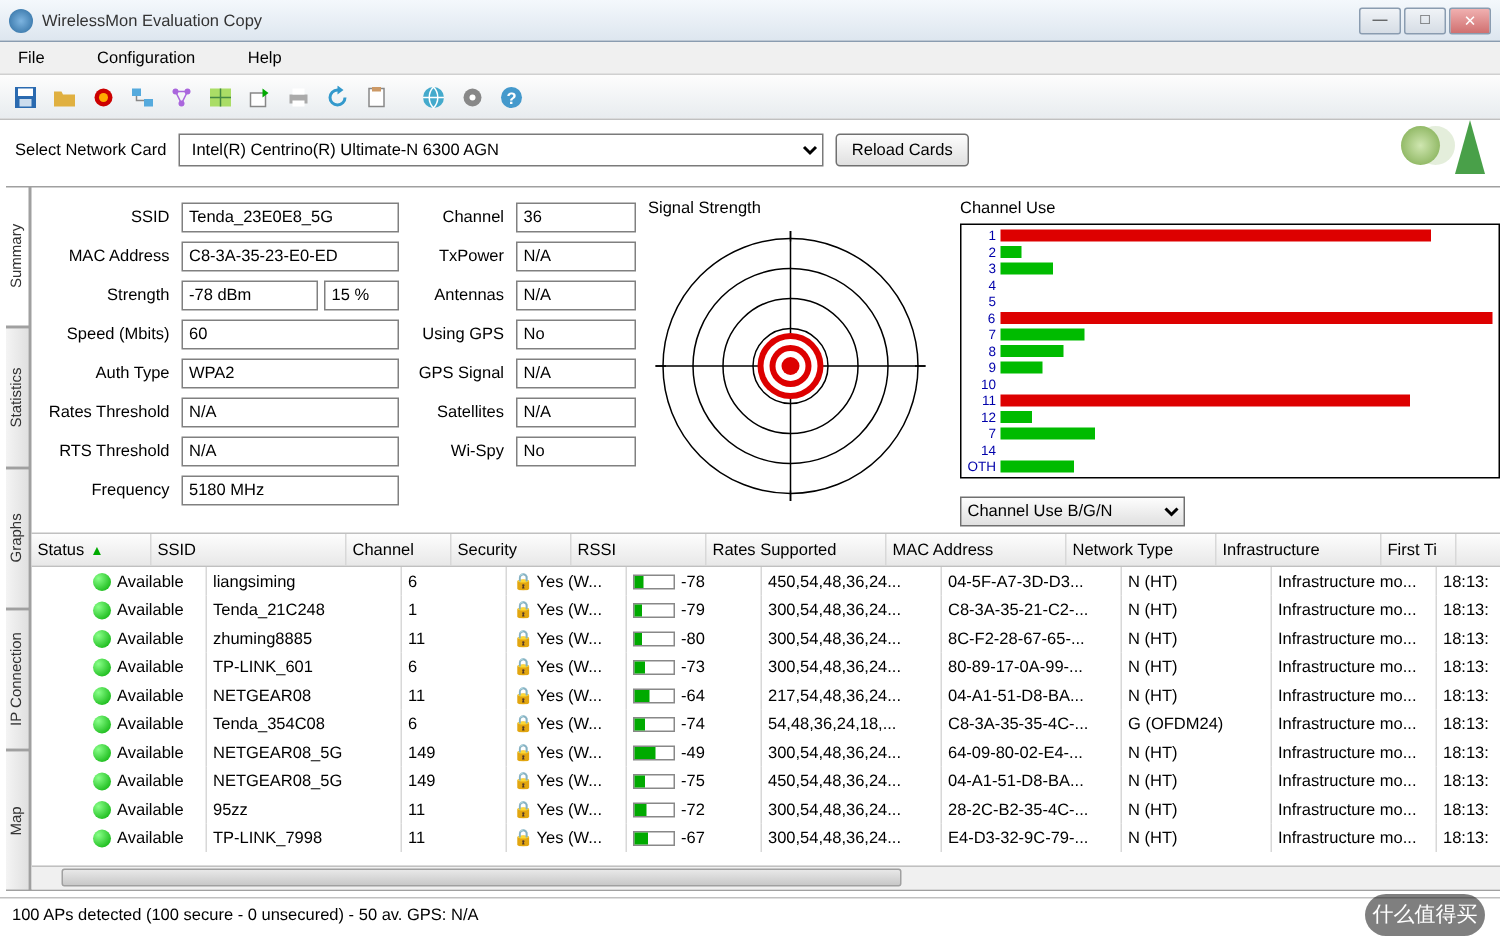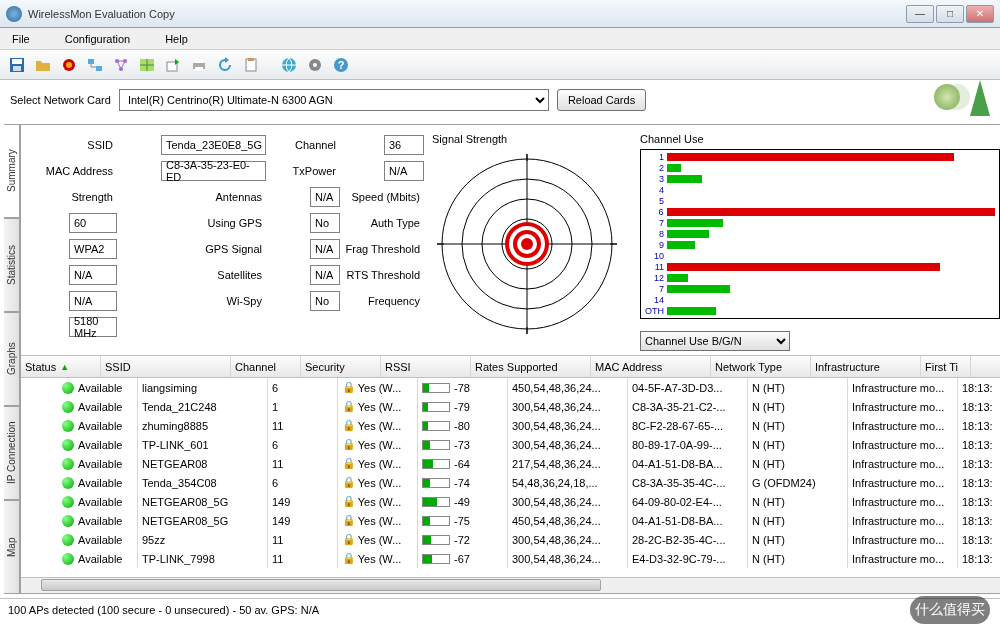--- a/index.html
+++ b/index.html
@@ -43,7 +43,7 @@
 .info { display: flex; height: 230px; padding: 8px; gap: 8px; }
 .fields { display: grid; grid-template-columns: 88px 145px 70px 80px; grid-auto-rows: 24px; gap: 2px 4px; align-items: center; }
 .fields .lbl { text-align: right; color: #000; padding-right: 4px; }
-.fields .val { background: #fff; border: 1px solid #808080; height: 20px; padding: 2px 4px; color: #000; display: flex; align-items: center; margin-left: 40px; }
+.fields .val { background: #fff; border: 1px solid #808080; height: 20px; padding: 2px 4px; color: #000; display: flex; align-items: center; }
 .strength-row { display:flex; gap:4px; }
 .strength-row .val { flex:1; }
 

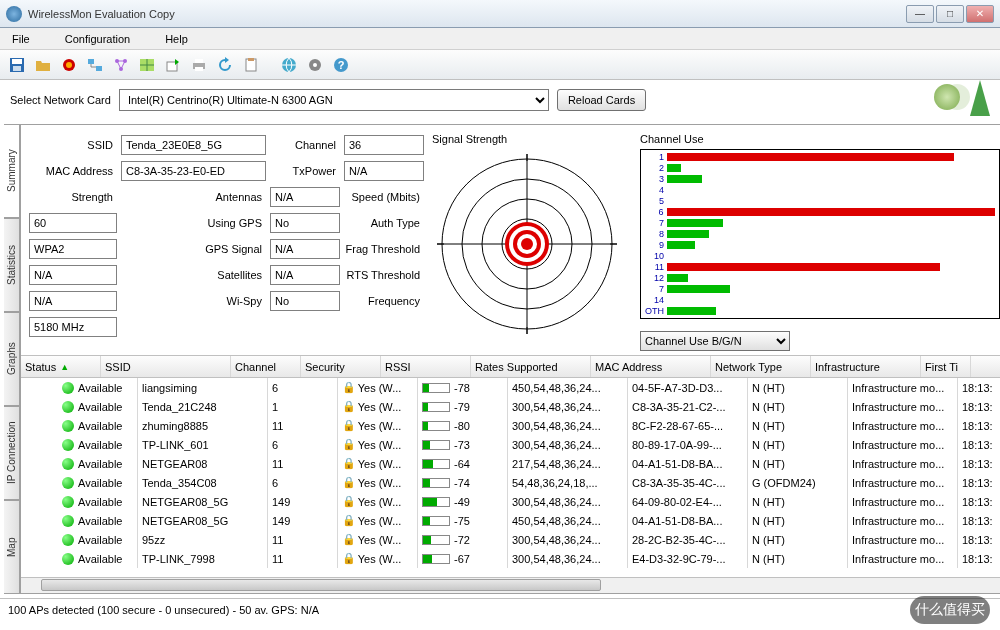--- a/index.html
+++ b/index.html
@@ -216,6 +216,10 @@
         <div class="lbl">TxPower</div>
           <div class="val">N/A</div>
         <div class="lbl">Strength</div>
+        <div class="strength-row">
+            <div class="val">-78 dBm</div>
+            <div class="val" style="width:50px;flex:none">15 %</div>
+          </div>
         <div class="lbl">Antennas</div>
           <div class="val">N/A</div>
         <div class="lbl">Speed (Mbits)</div>

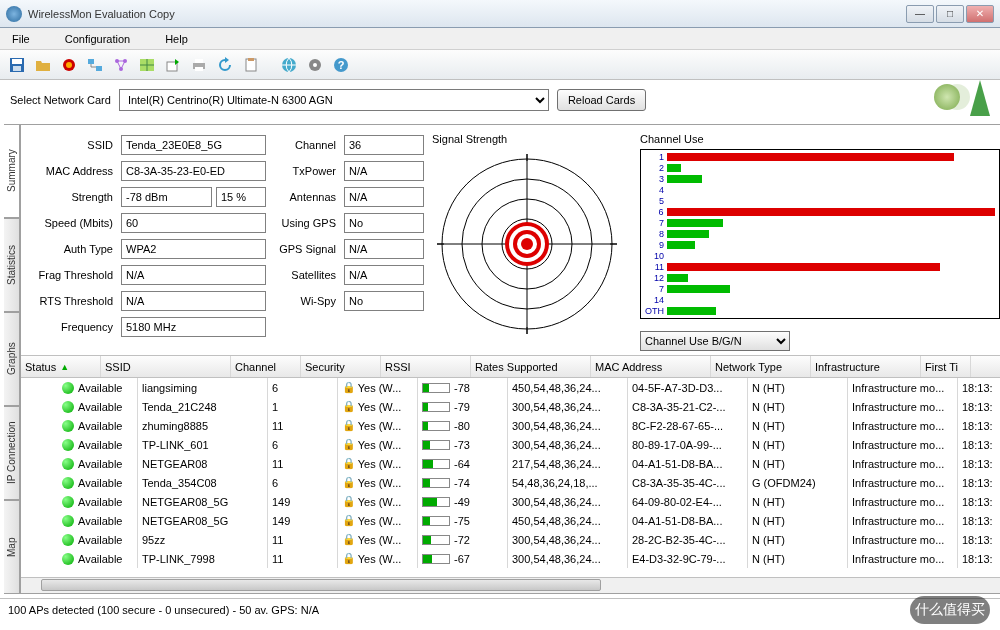--- a/index.html
+++ b/index.html
@@ -230,7 +230,7 @@
           <div class="val">WPA2</div>
         <div class="lbl">GPS Signal</div>
           <div class="val">N/A</div>
-        <div class="lbl">Frag Threshold</div>
+        <div class="lbl">Rates Threshold</div>
           <div class="val">N/A</div>
         <div class="lbl">Satellites</div>
           <div class="val">N/A</div>

